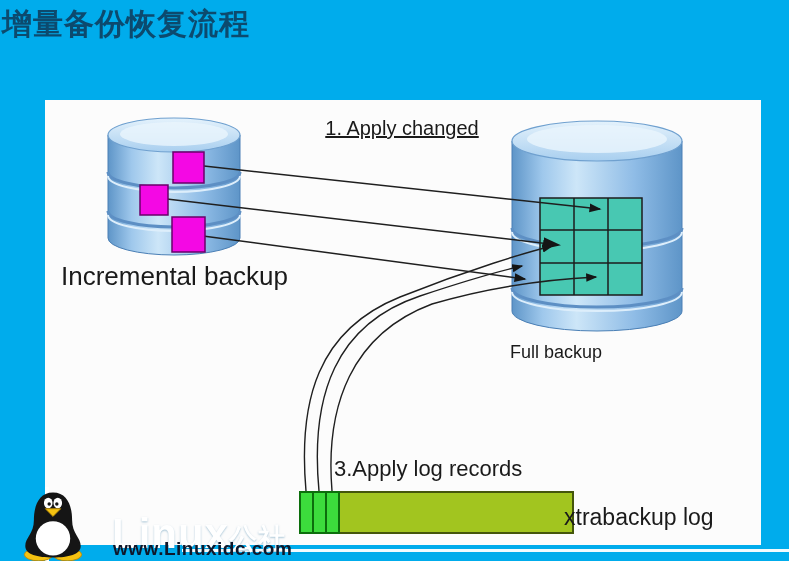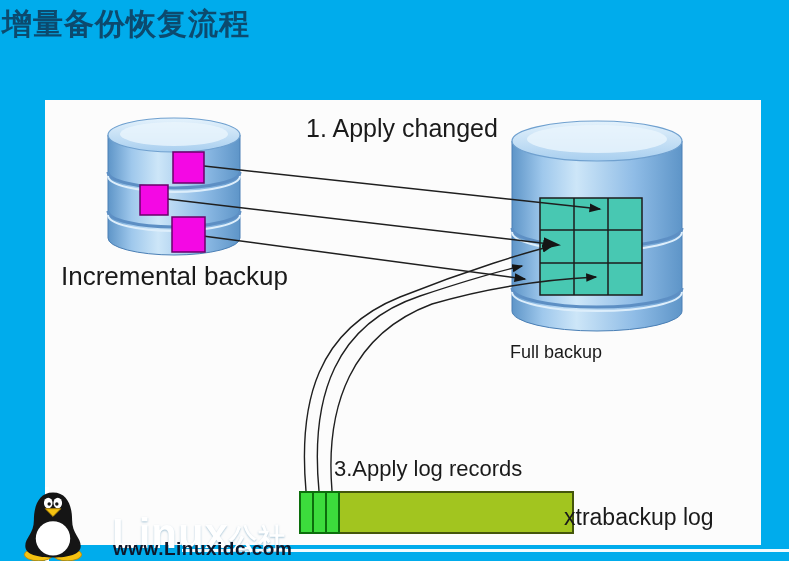--- a/index.html
+++ b/index.html
@@ -27,7 +27,7 @@
   }
   .lbl-incremental{left:61px;top:261px;font-size:26px;}
   .lbl-full{left:510px;top:342px;font-size:18px;}
-  .lbl-step1{left:298px;top:114px;width:208px;font-size:25px;line-height:29px;text-align:center;}
+  .lbl-step1{left:298px;top:114px;width:208px;font-size:20px;line-height:29px;text-align:center;text-decoration:underline;}
   .lbl-step2{left:334px;top:456px;font-size:22px;}
   .lbl-xtra{left:564px;top:504px;font-size:23px;}
   

